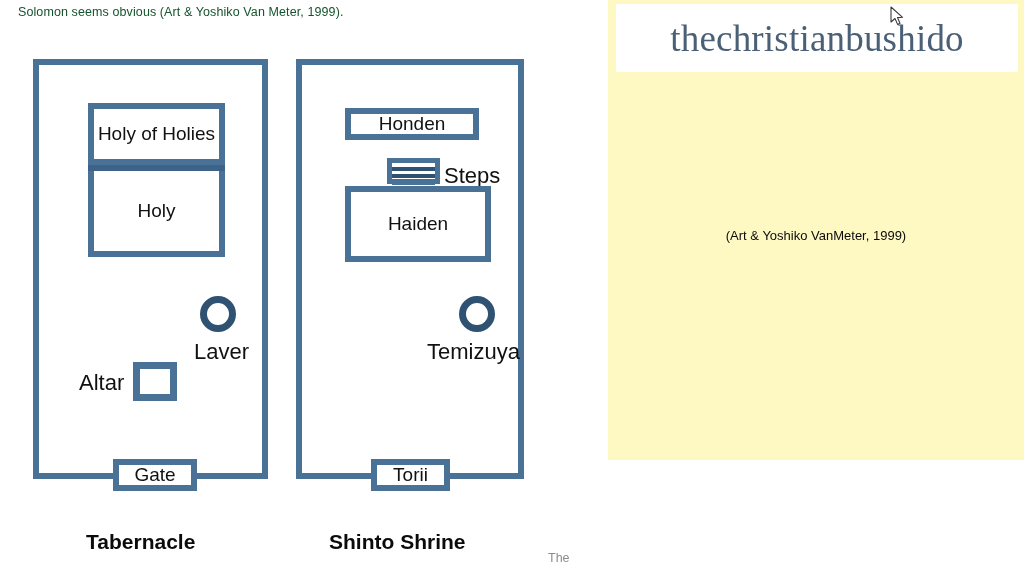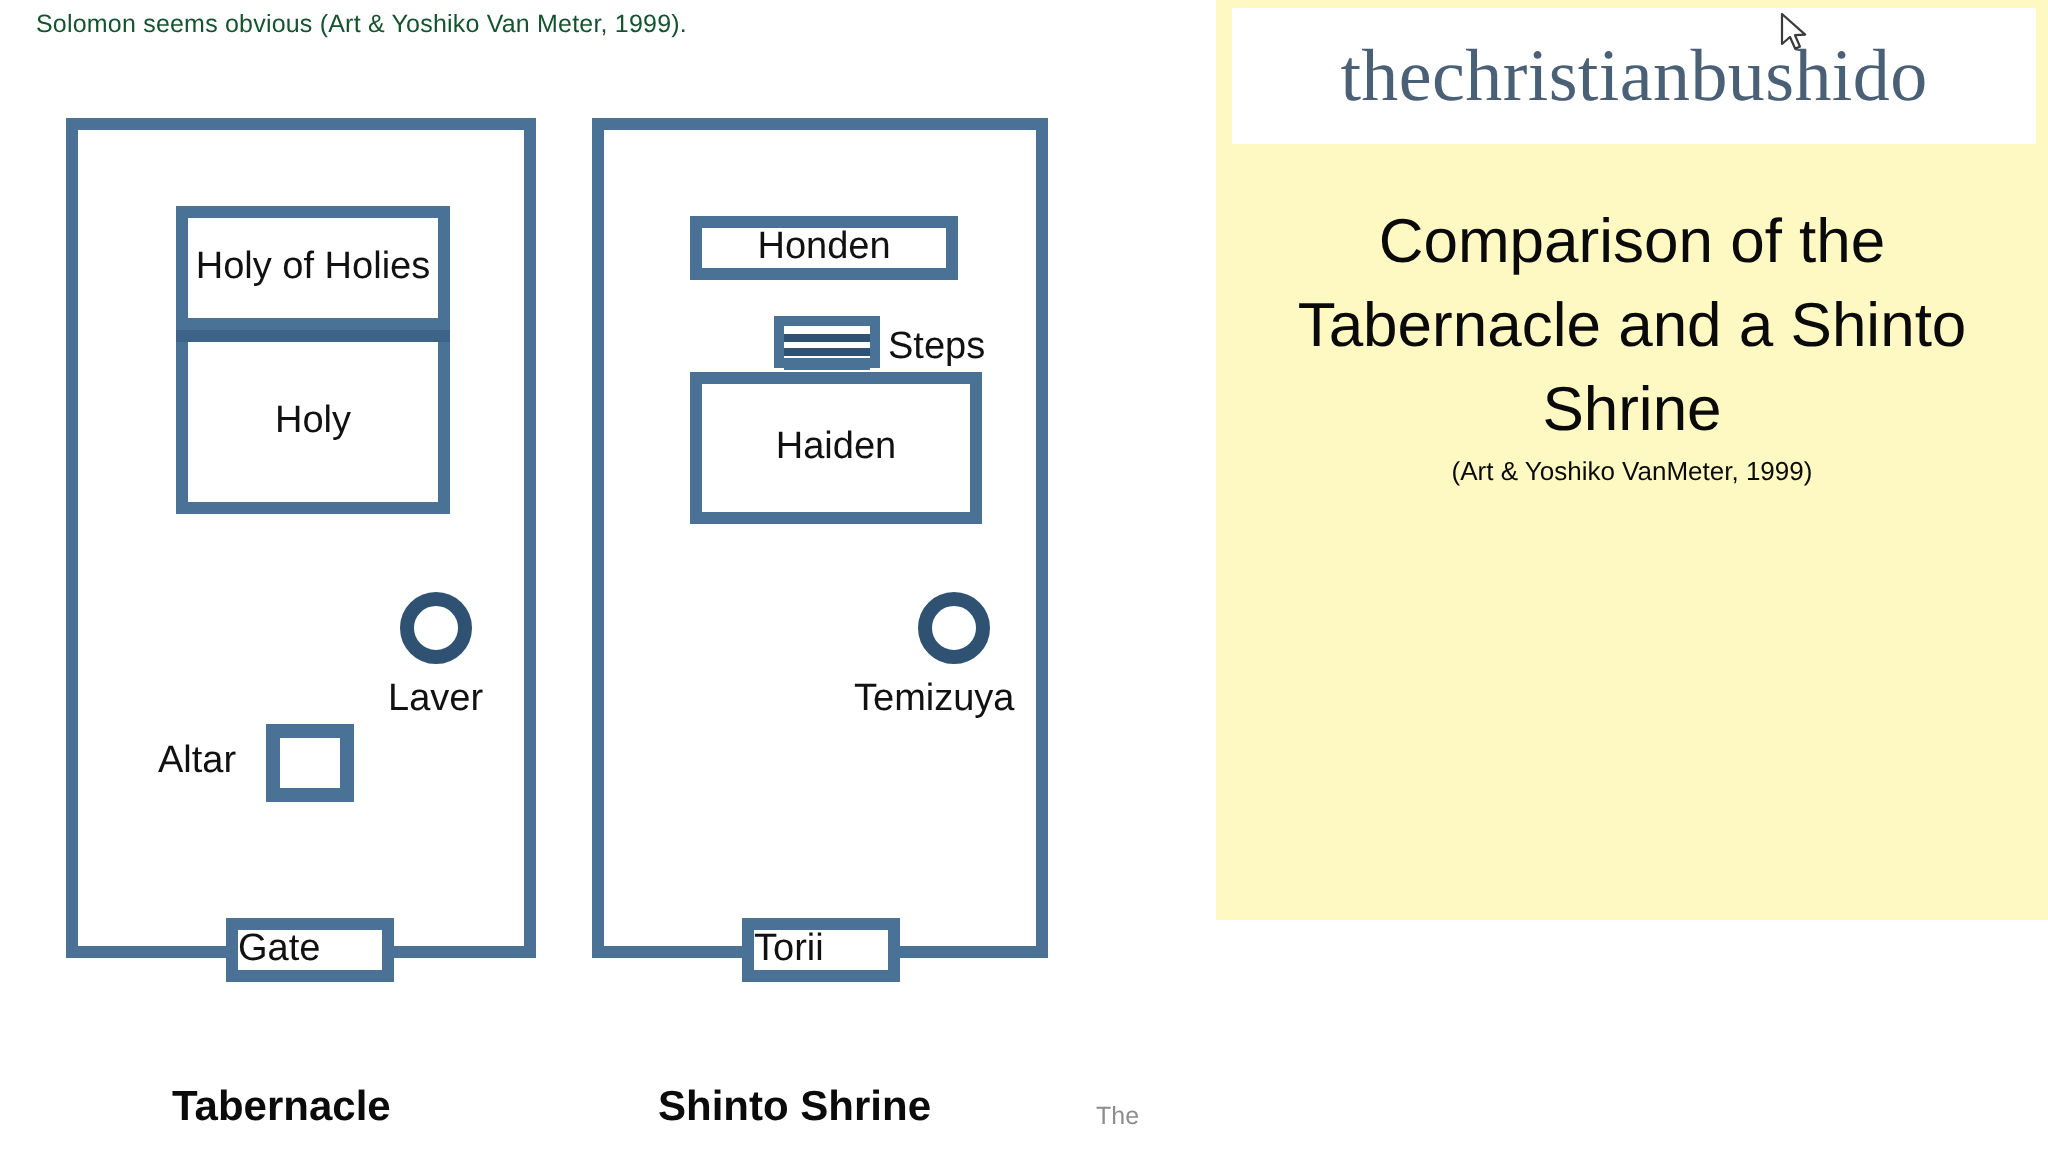--- a/index.html
+++ b/index.html
@@ -242,7 +242,6 @@
     <span id="brand-wordmark">thechristianbushido</span>
   </div>
 
-  <div id="headline">Comparison of the Tabernacle and a Shinto Shrine</div>
 
   <div id="headline-sub">(Art &amp; Yoshiko VanMeter, 1999)</div>
 </div>

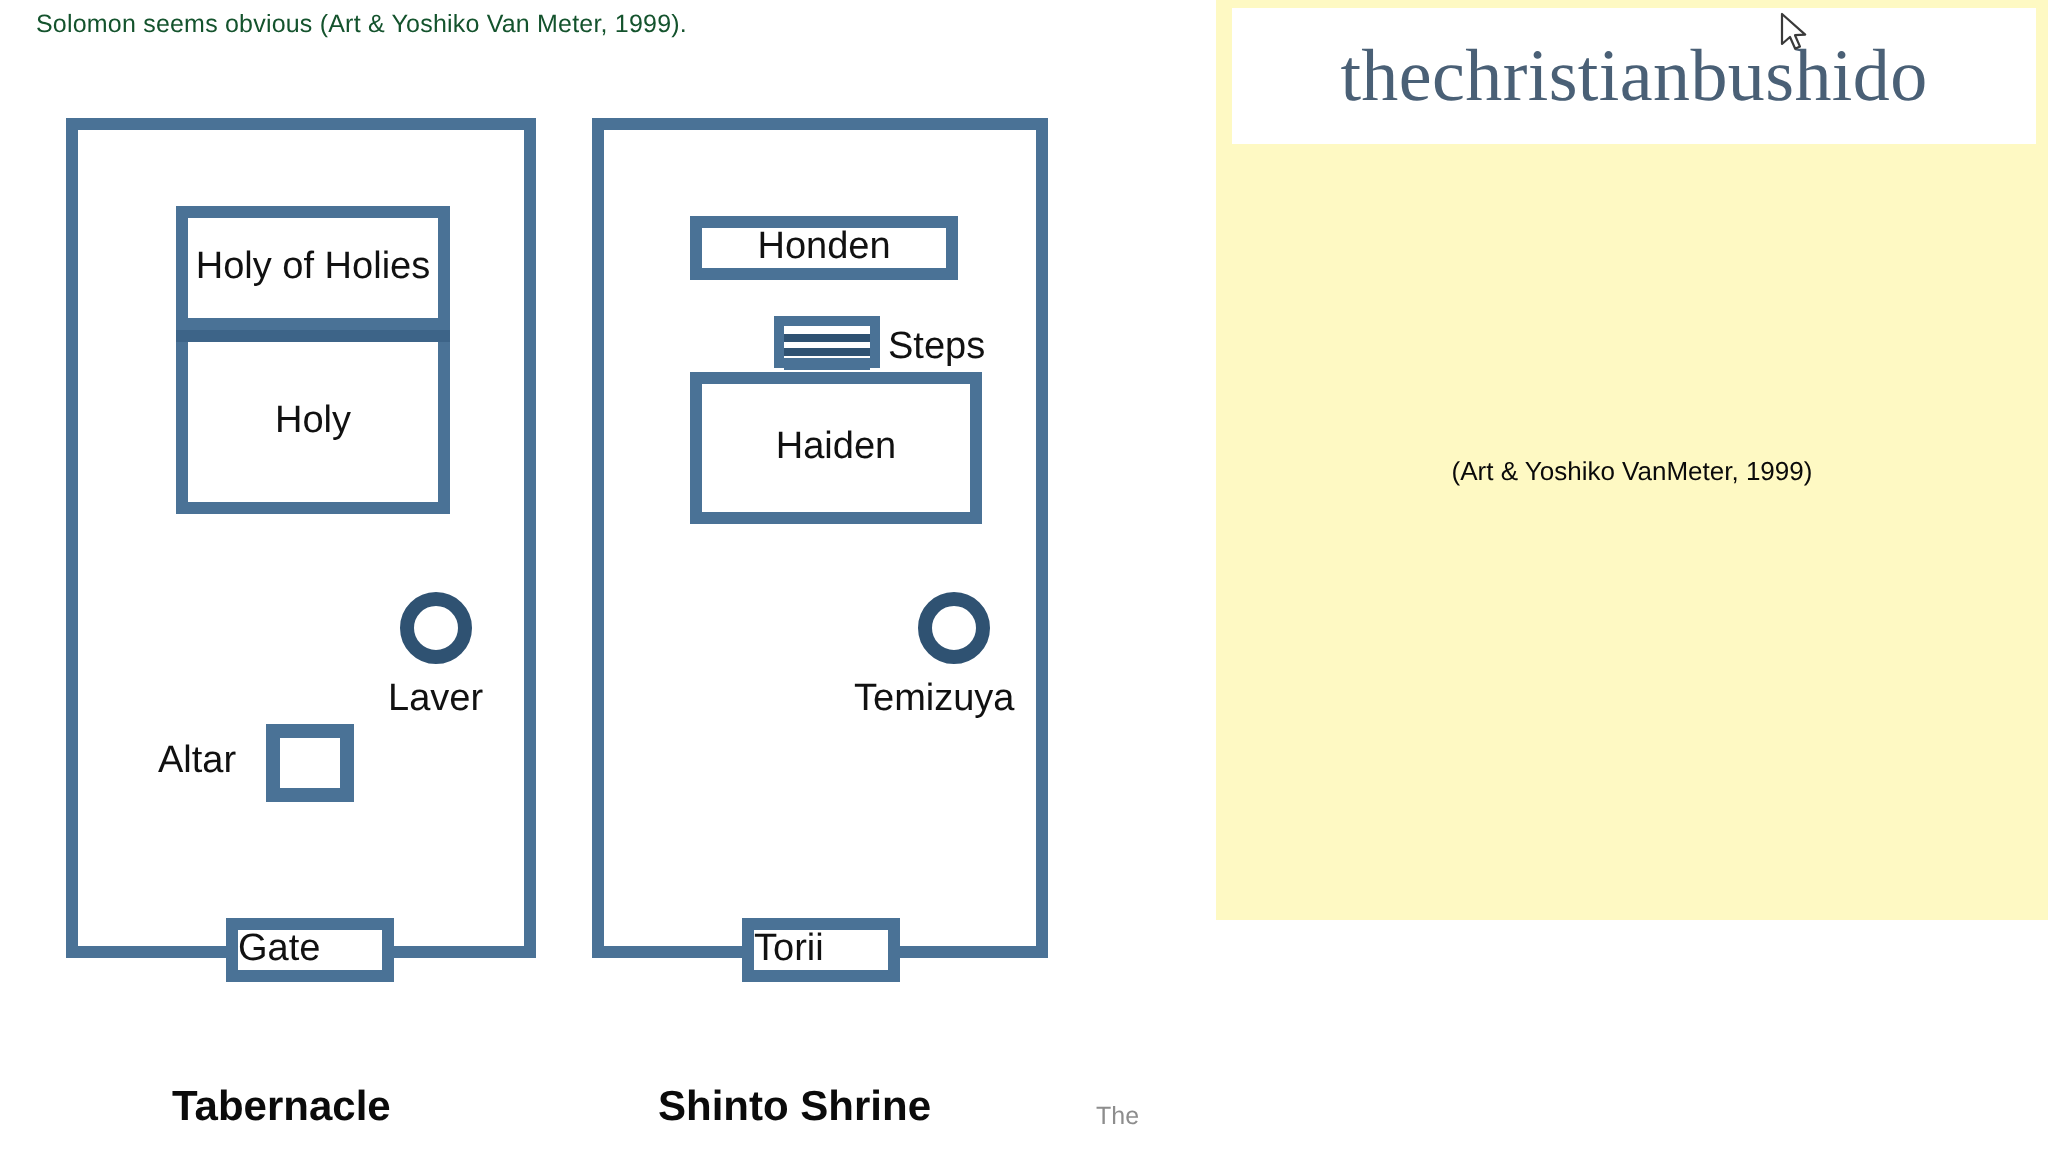--- a/index.html
+++ b/index.html
@@ -100,7 +100,7 @@
   }
   .free-label {
     position: absolute;
-    font-size: 19px;
+    font-size: 22px;
     color: #111111;
     white-space: nowrap;
   }

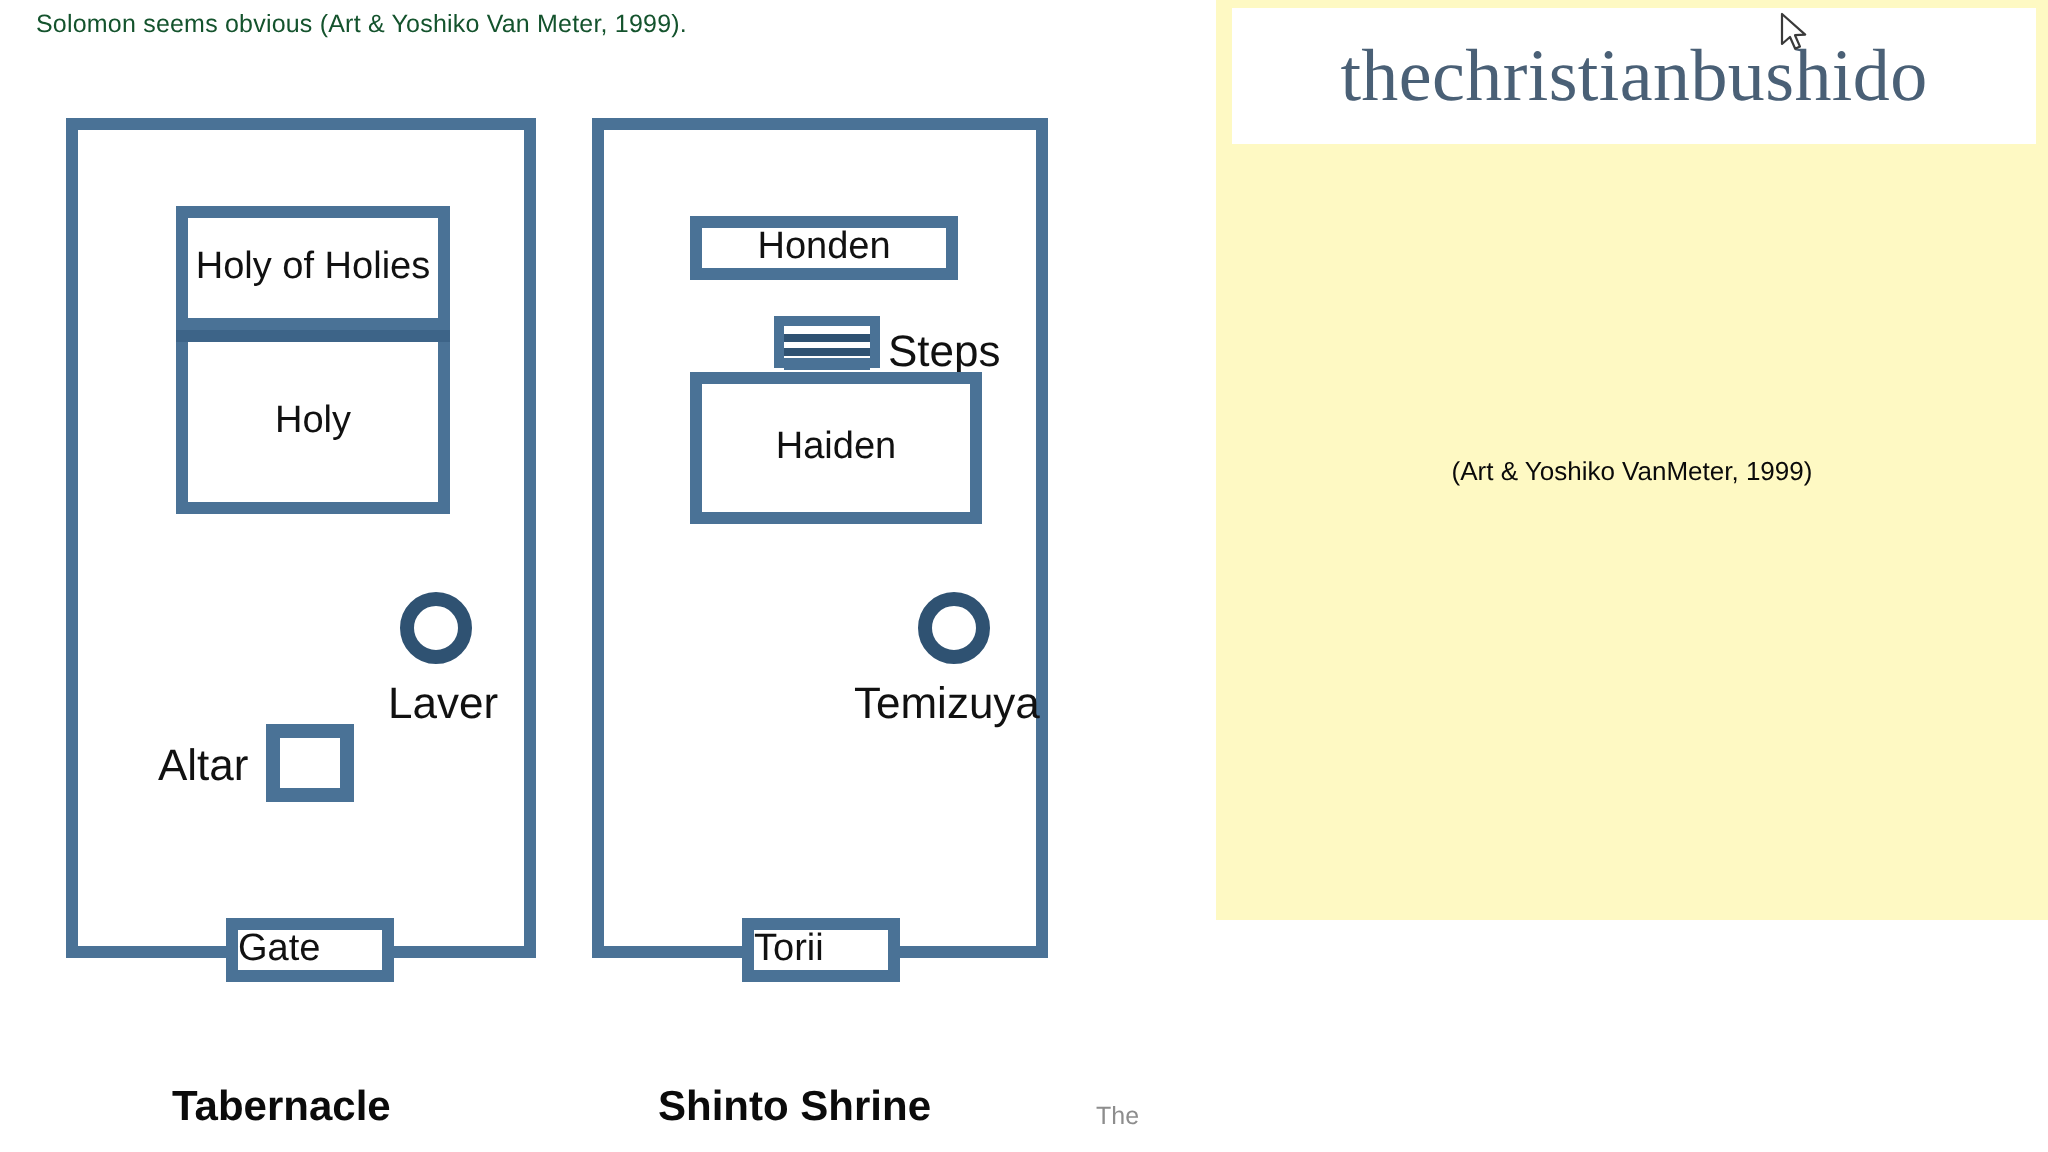--- a/index.html
+++ b/index.html
@@ -94,6 +94,7 @@
     background: #ffffff;
     display: flex;
     align-items: center;
+    justify-content: center;
     font-size: 19px;
     color: #111111;
     z-index: 4;

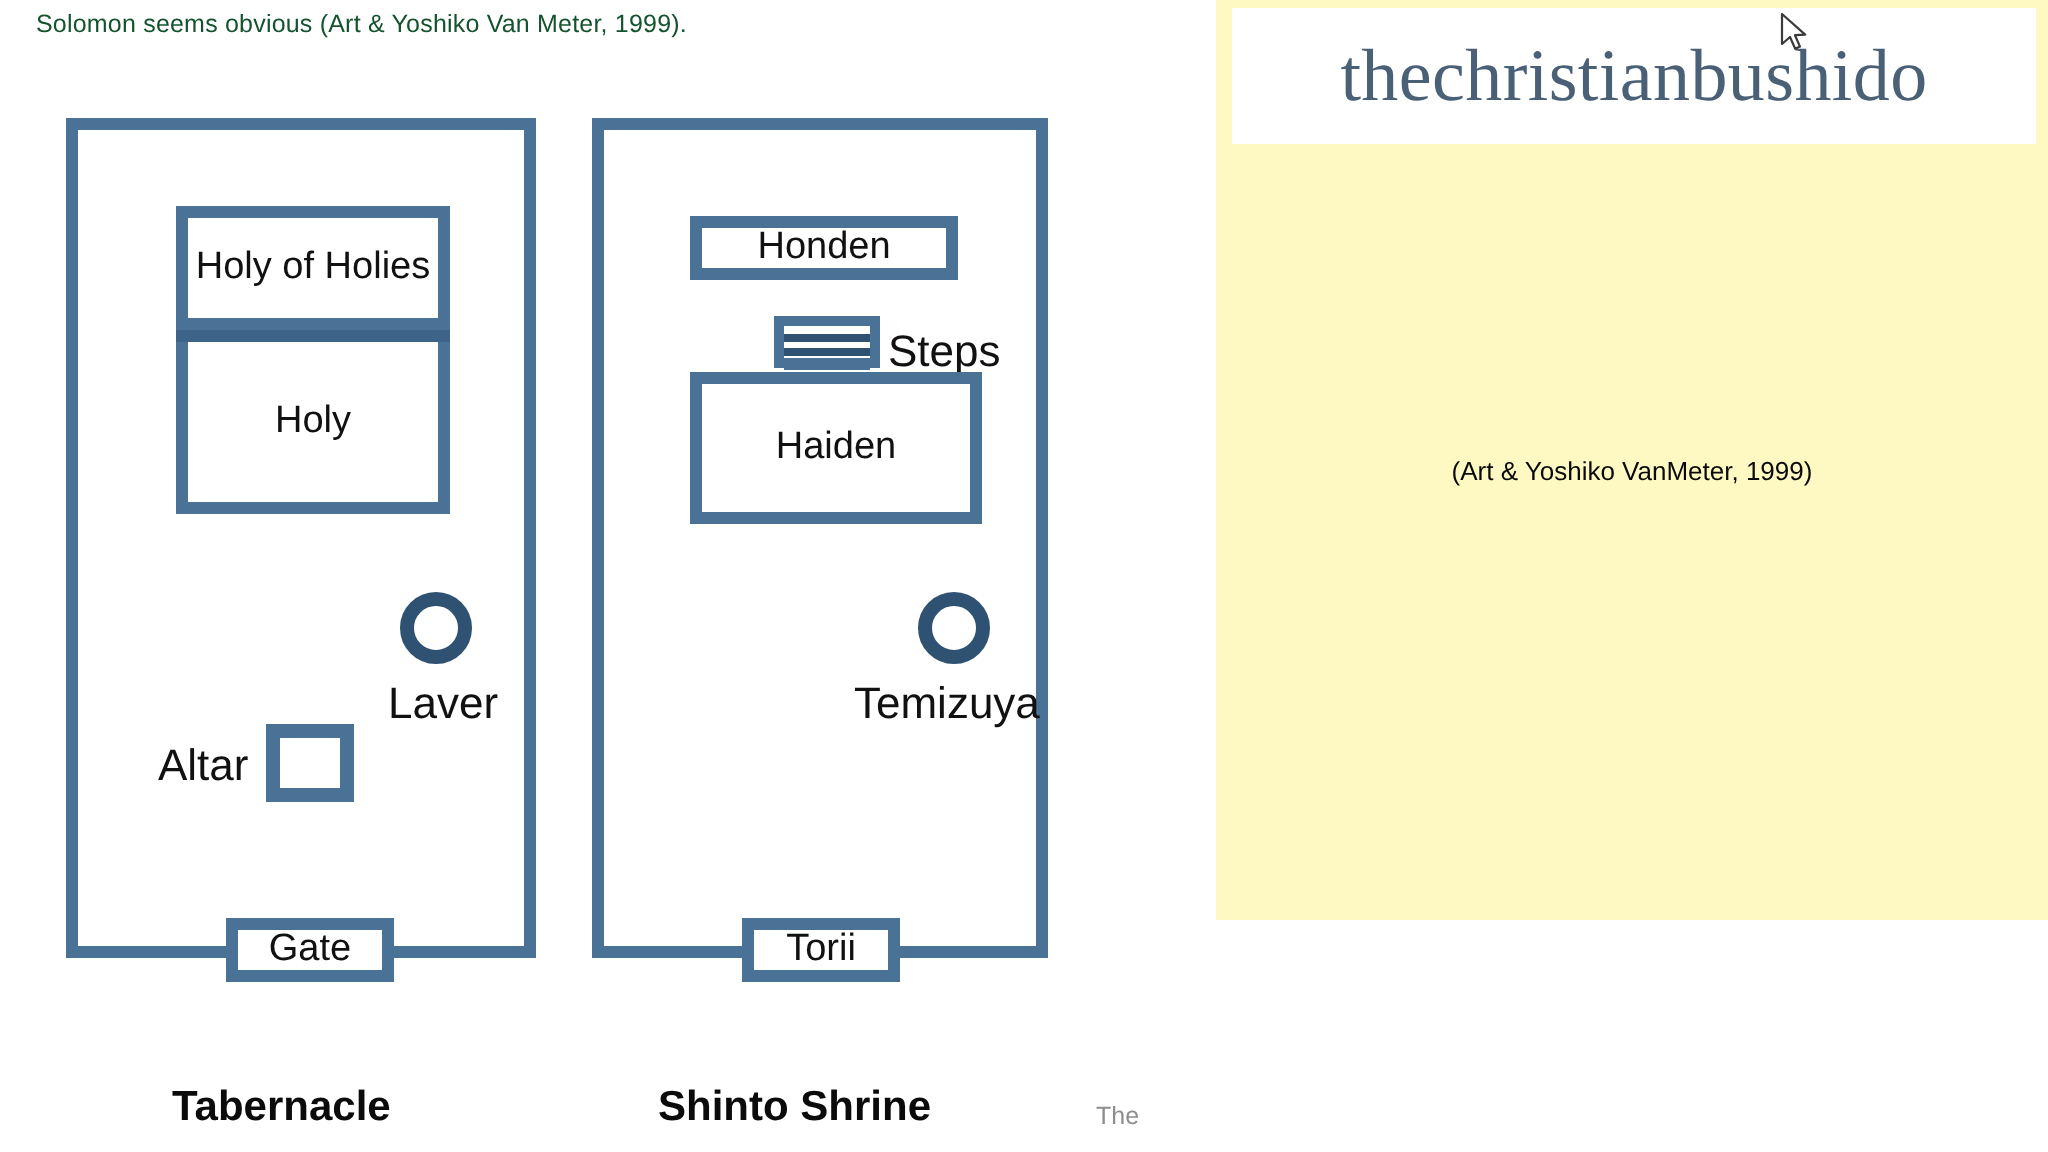--- a/index.html
+++ b/index.html
@@ -125,7 +125,6 @@
     font-weight: bold;
     color: #0b0b0b;
     white-space: nowrap;
-    margin-top: 12px;
   }
 
   

